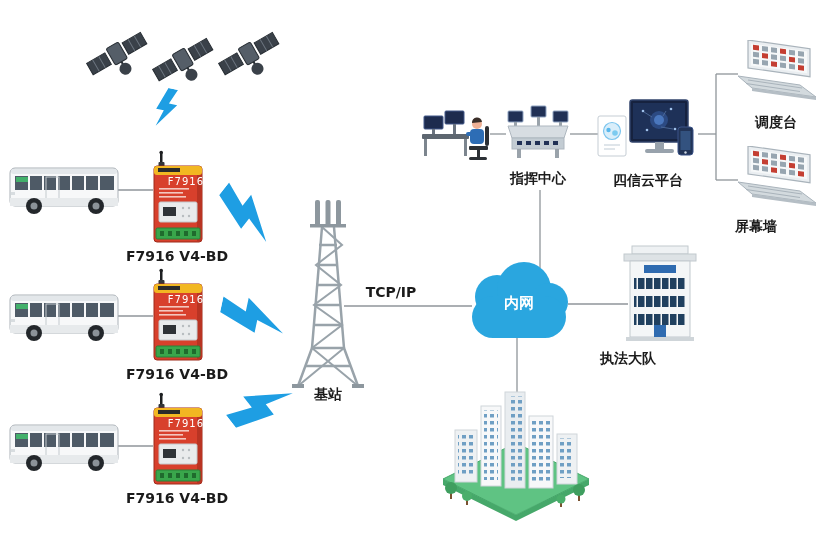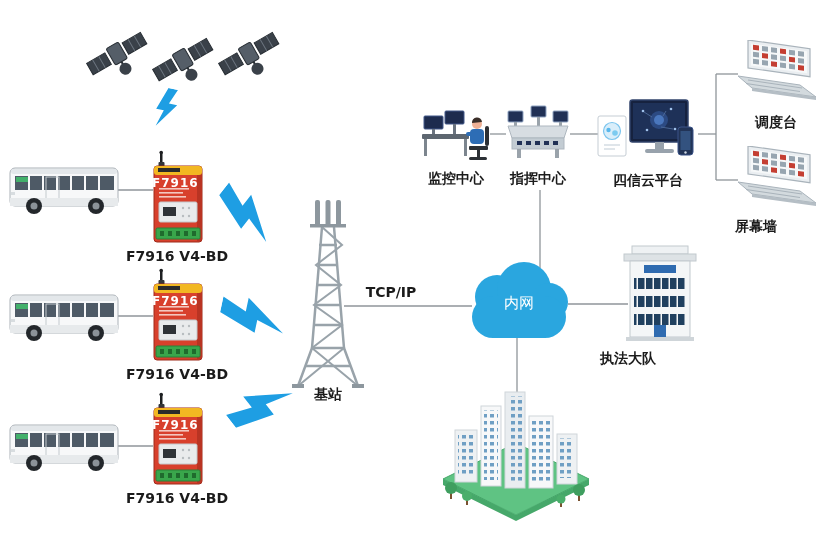--- a/index.html
+++ b/index.html
@@ -8,7 +8,7 @@
   .gfx{position:absolute;left:0;top:0;}
   .lbl{position:absolute;font-size:14px;color:#1b1b1b;text-align:center;line-height:1.25;font-weight:bold;}
   .lbl.white{color:#ffffff;font-weight:normal;font-size:15px;}
-  .brand{position:absolute;width:52px;text-align:left;font-size:12px;font-weight:bold;
+  .brand{position:absolute;width:52px;text-align:right;font-size:10px;font-weight:normal;
          color:#ffffff;letter-spacing:1px;}
   #lbl-m1{left:112px;top:248px;width:130px}
   #lbl-m2{left:112px;top:366px;width:130px}

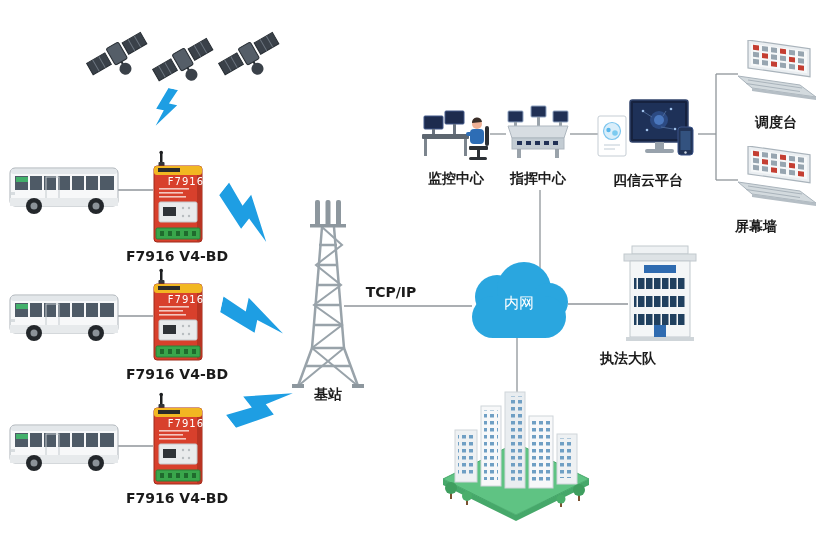--- a/index.html
+++ b/index.html
@@ -296,7 +296,6 @@
 <div class="lbl" id="lbl-base">基站</div>
 <div class="lbl" id="lbl-tcp">TCP/IP</div>
 <div class="lbl white" id="lbl-intranet">内网</div>
-<div class="lbl" id="lbl-monitor">监控中心</div>
 <div class="lbl" id="lbl-platform">四信云平台</div>
 <div class="lbl" id="lbl-command">指挥中心</div>
 <div class="lbl" id="lbl-dispatch">调度台</div>

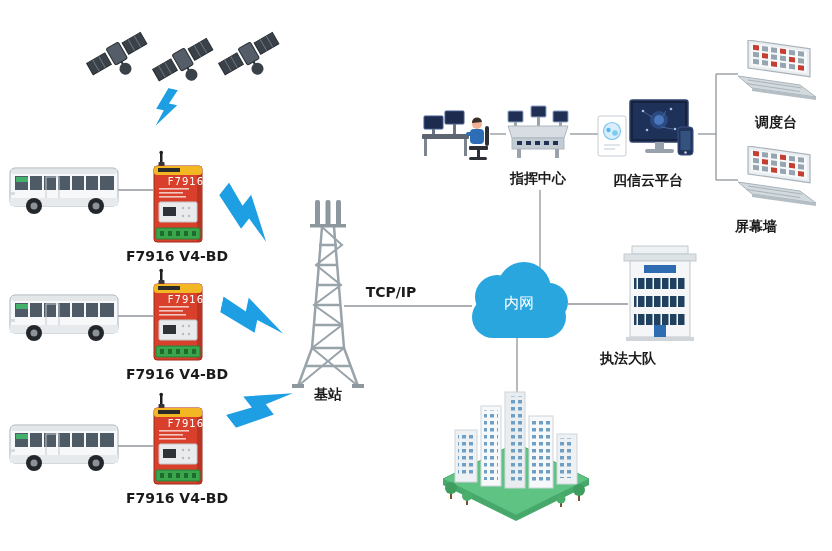--- a/index.html
+++ b/index.html
@@ -7,7 +7,7 @@
          font-family:"DejaVu Sans",sans-serif;overflow:hidden;}
   .gfx{position:absolute;left:0;top:0;}
   .lbl{position:absolute;font-size:14px;color:#1b1b1b;text-align:center;line-height:1.25;font-weight:bold;}
-  .lbl.white{color:#ffffff;font-weight:normal;font-size:15px;}
+  .lbl.white{color:#ffffff;font-weight:bold;font-size:15px;}
   .brand{position:absolute;width:52px;text-align:right;font-size:10px;font-weight:normal;
          color:#ffffff;letter-spacing:1px;}
   #lbl-m1{left:112px;top:248px;width:130px}

